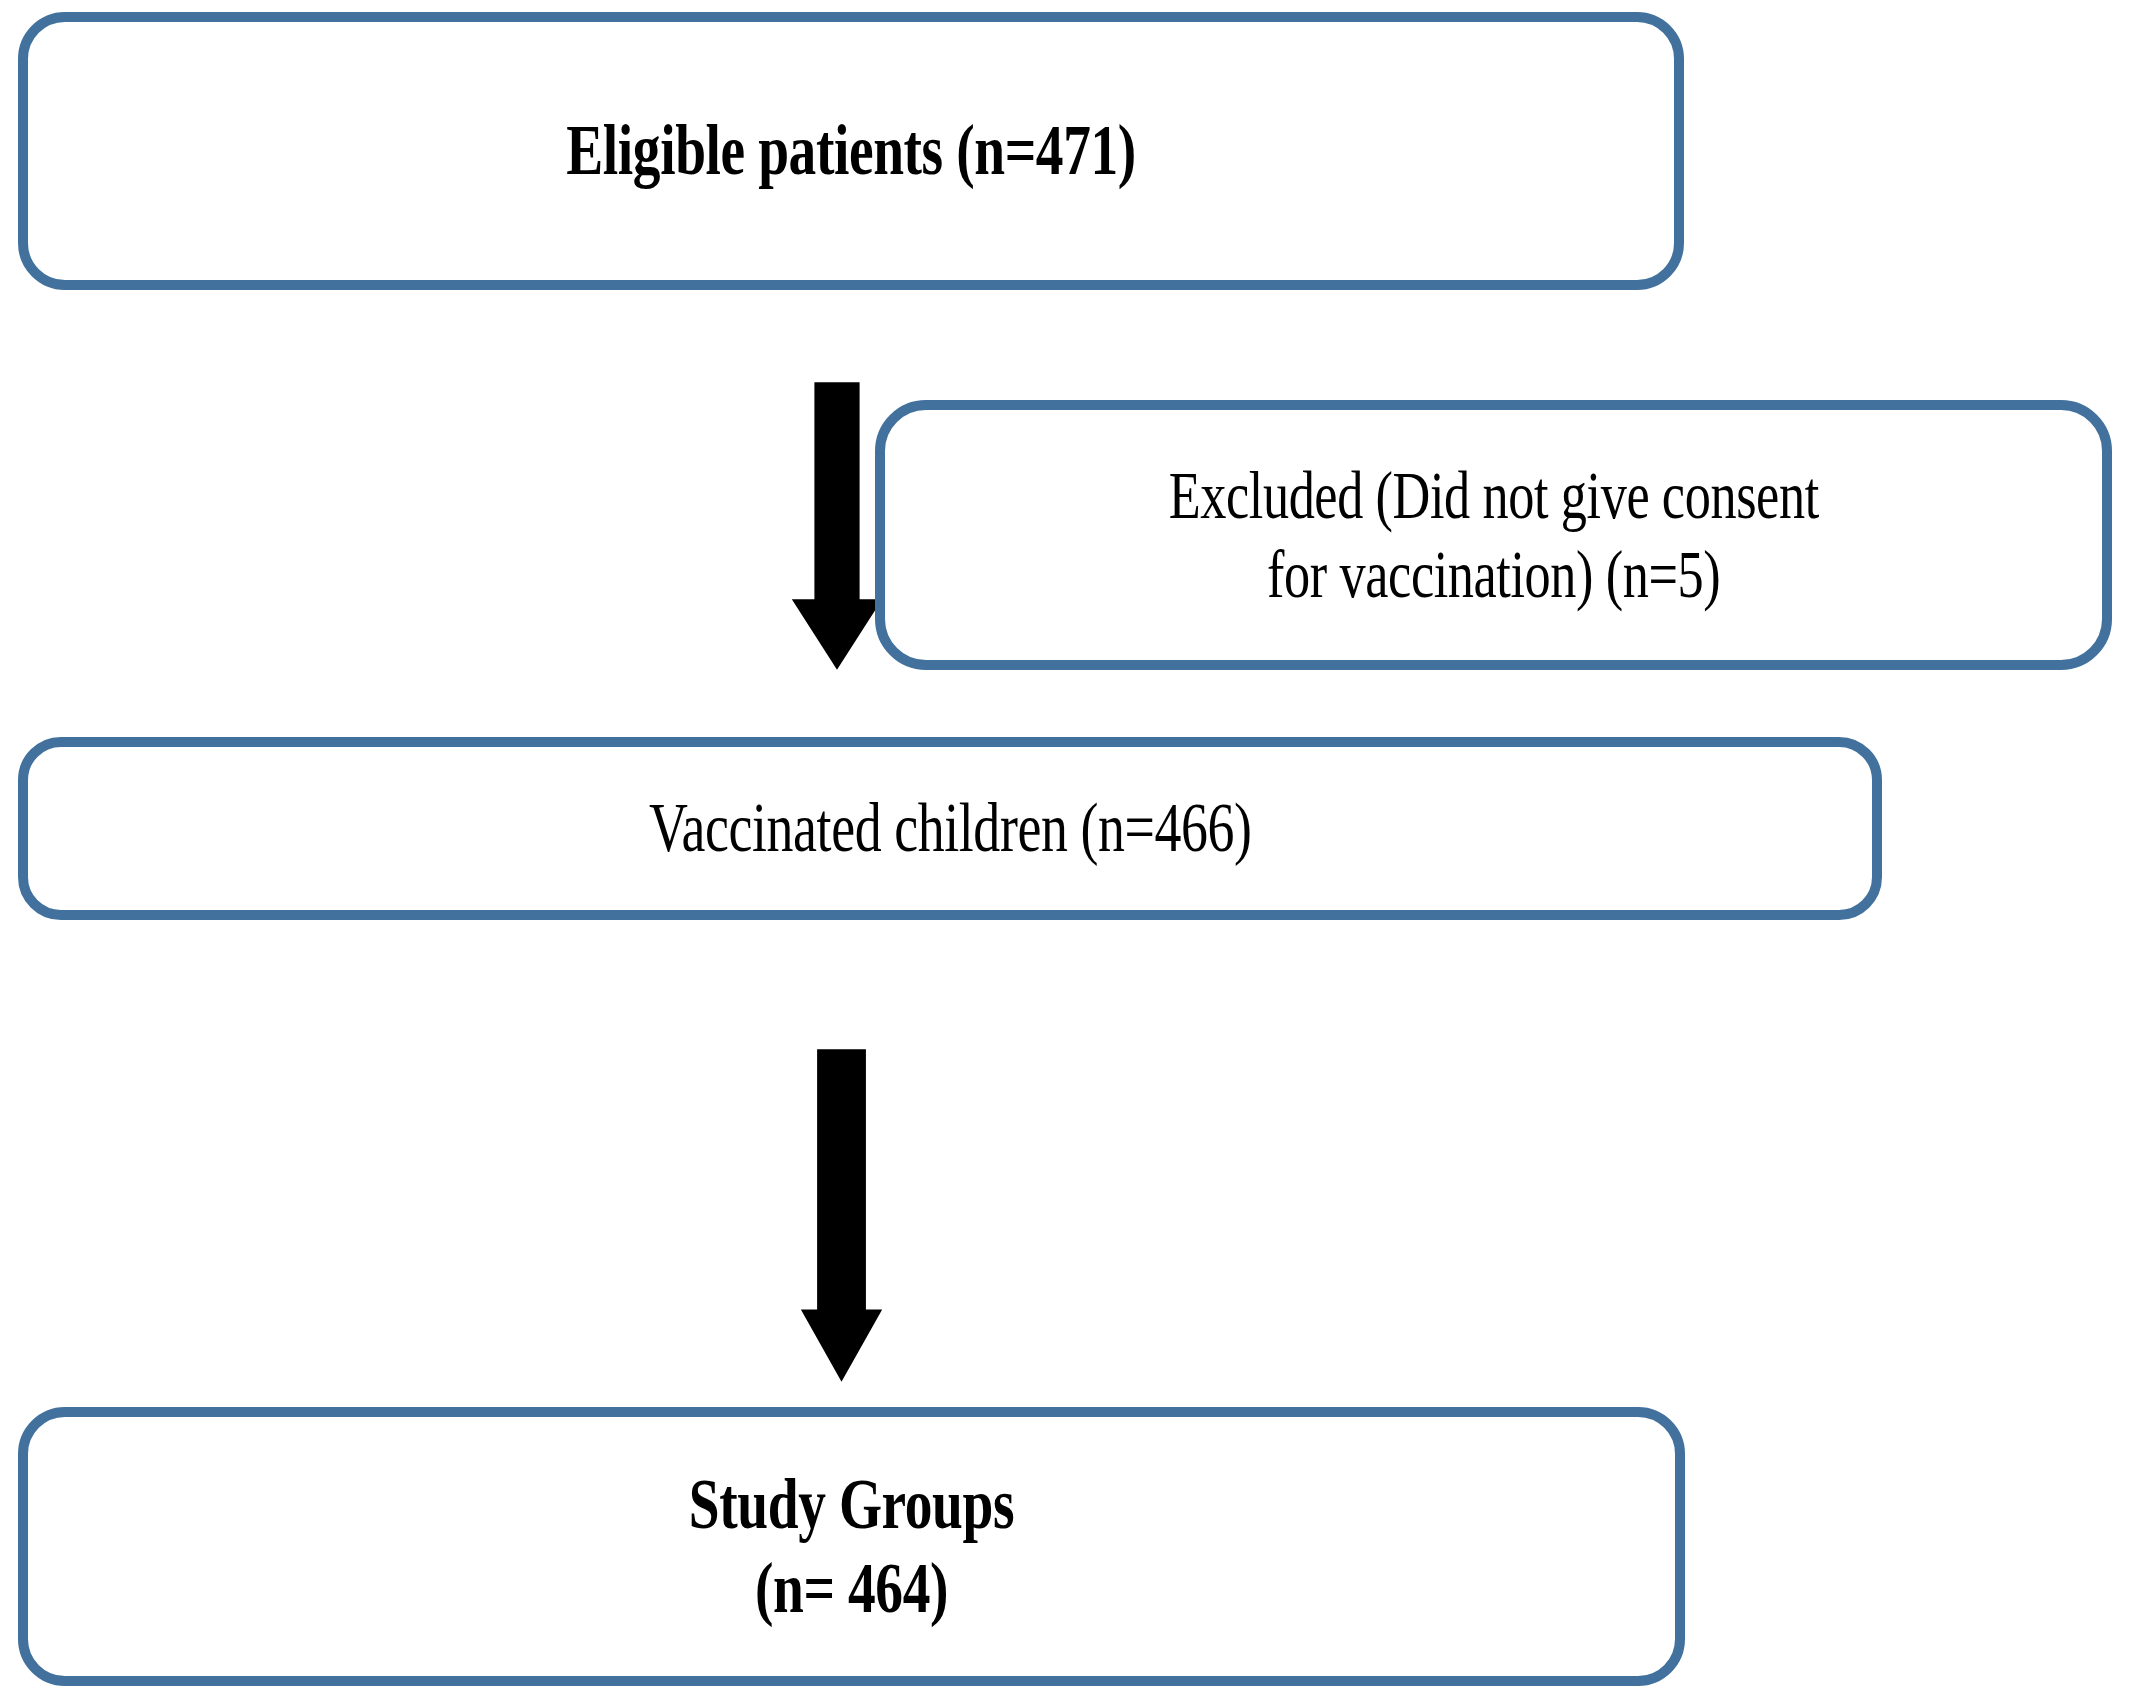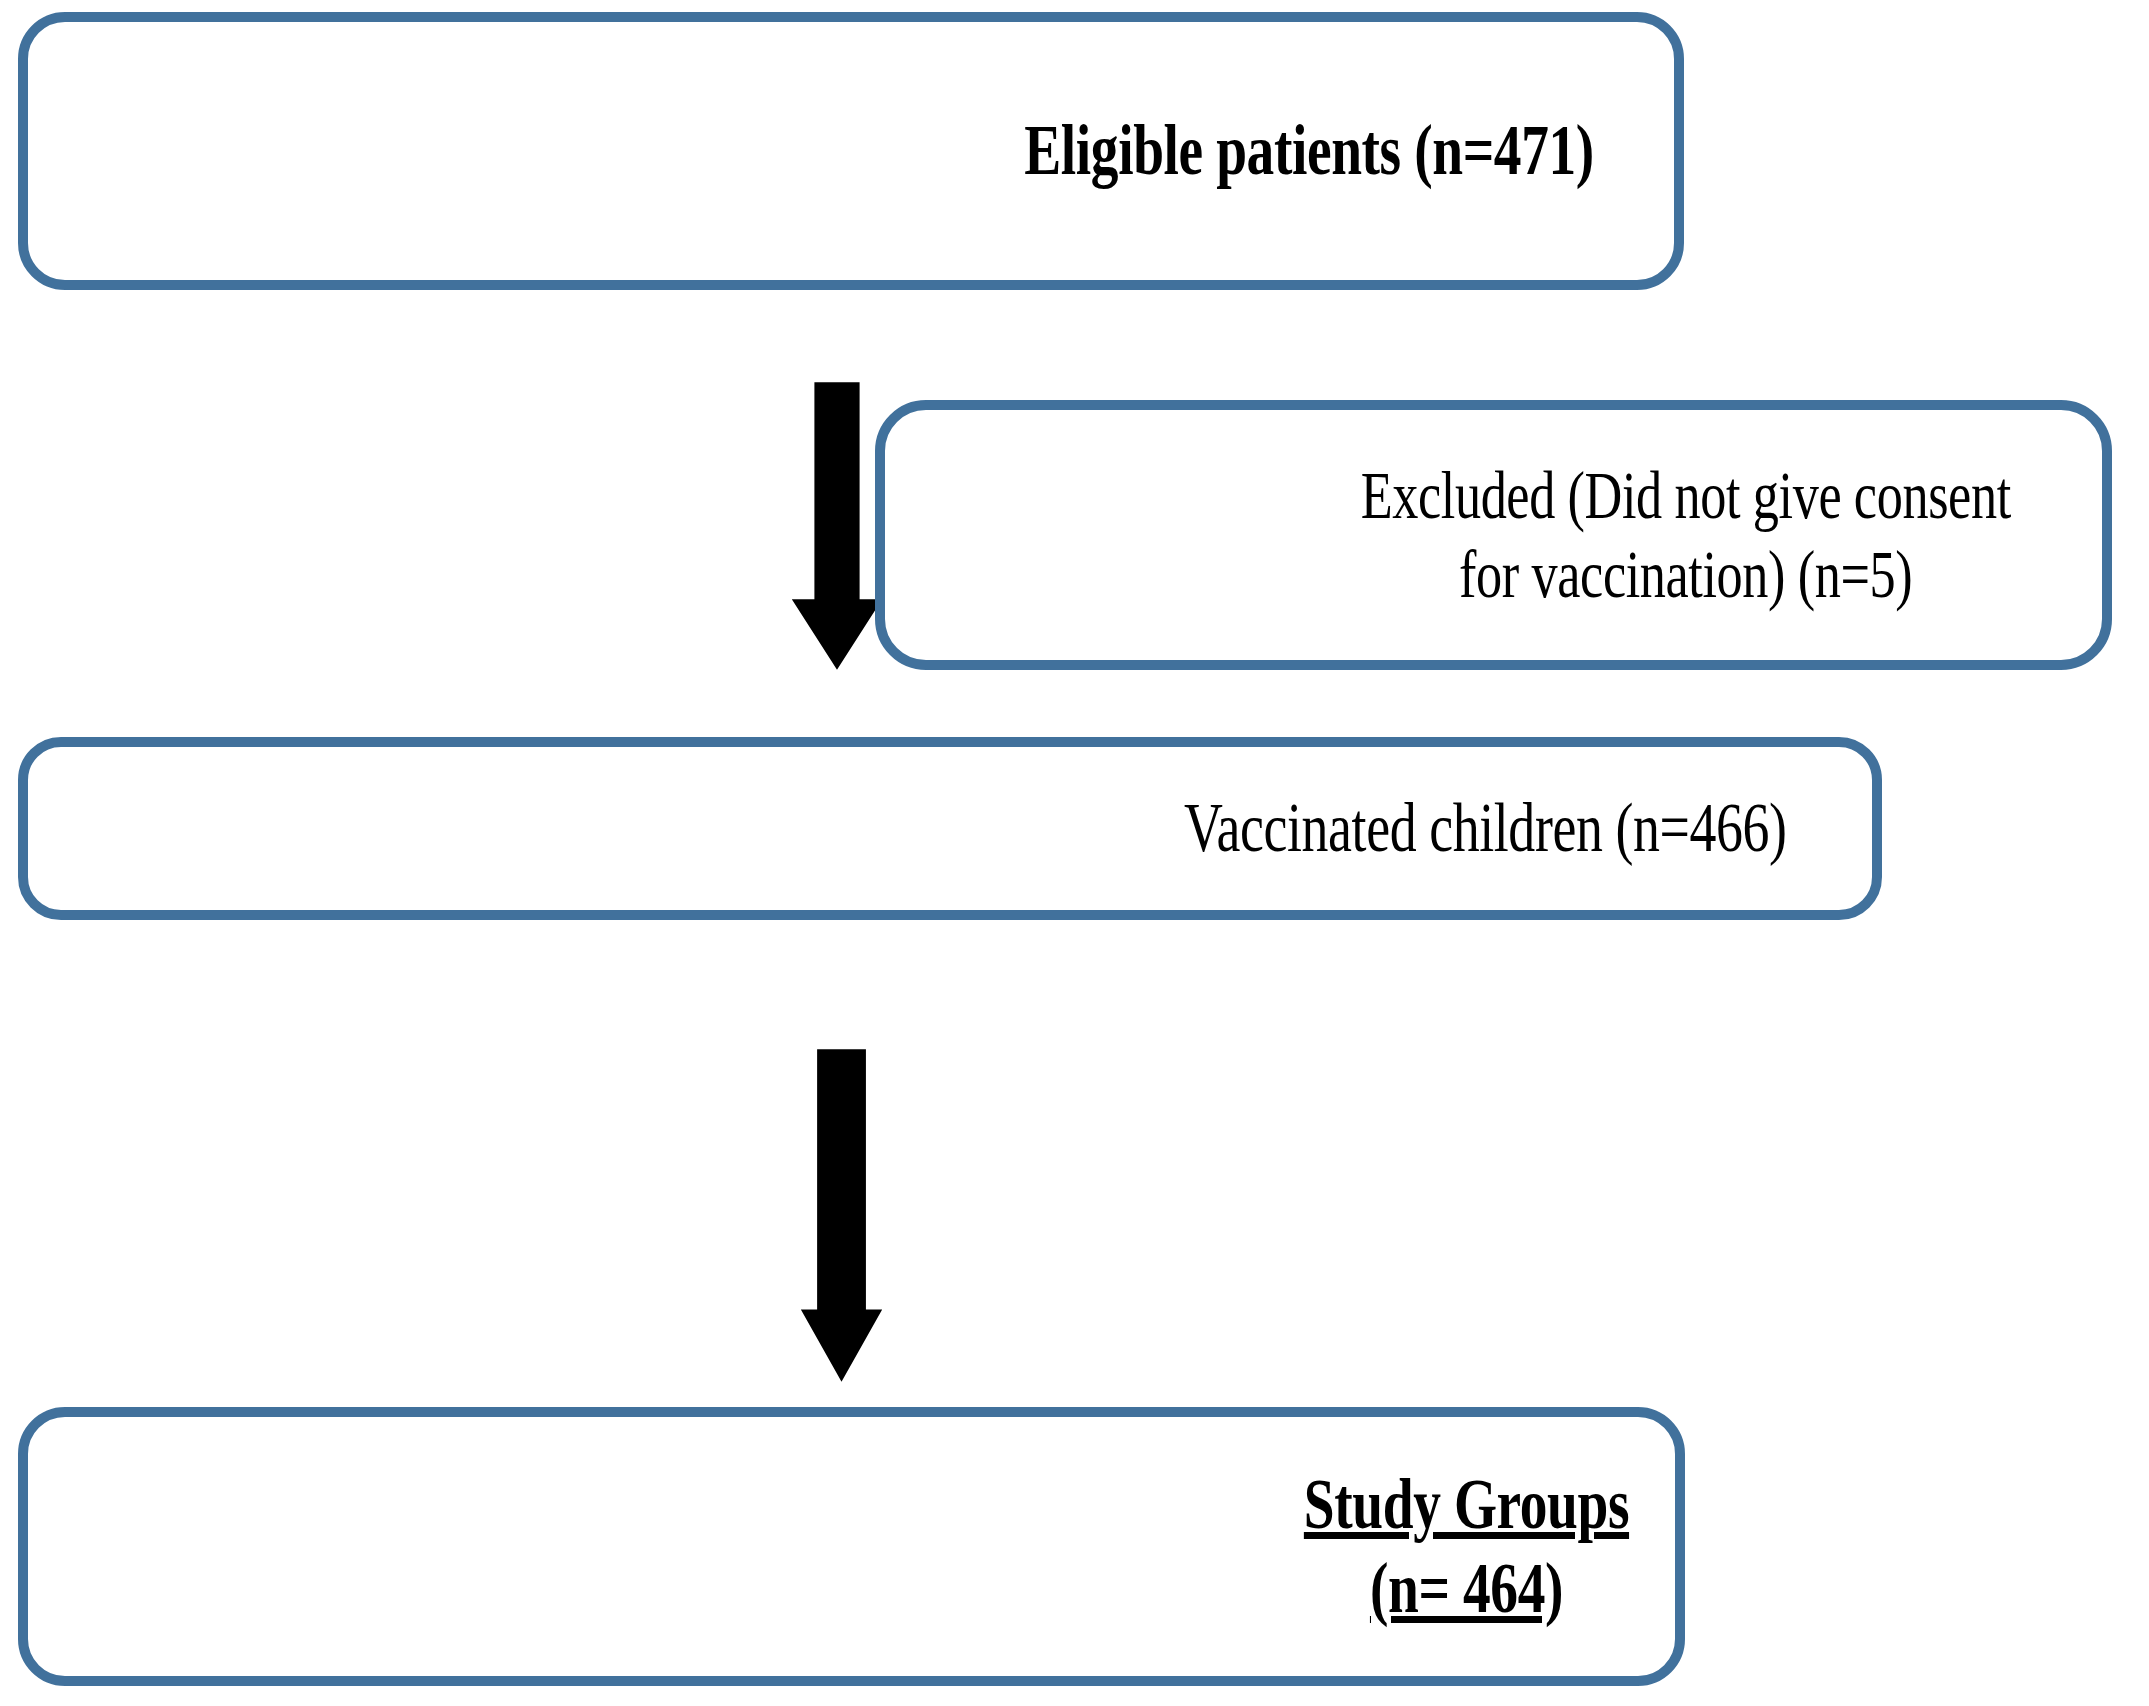--- a/index.html
+++ b/index.html
@@ -23,7 +23,7 @@
     border-radius: 47px;
     display: flex;
     align-items: center;
-    justify-content: flex-end;
+    justify-content: center;
     text-align: center;
   }
   .node-text {

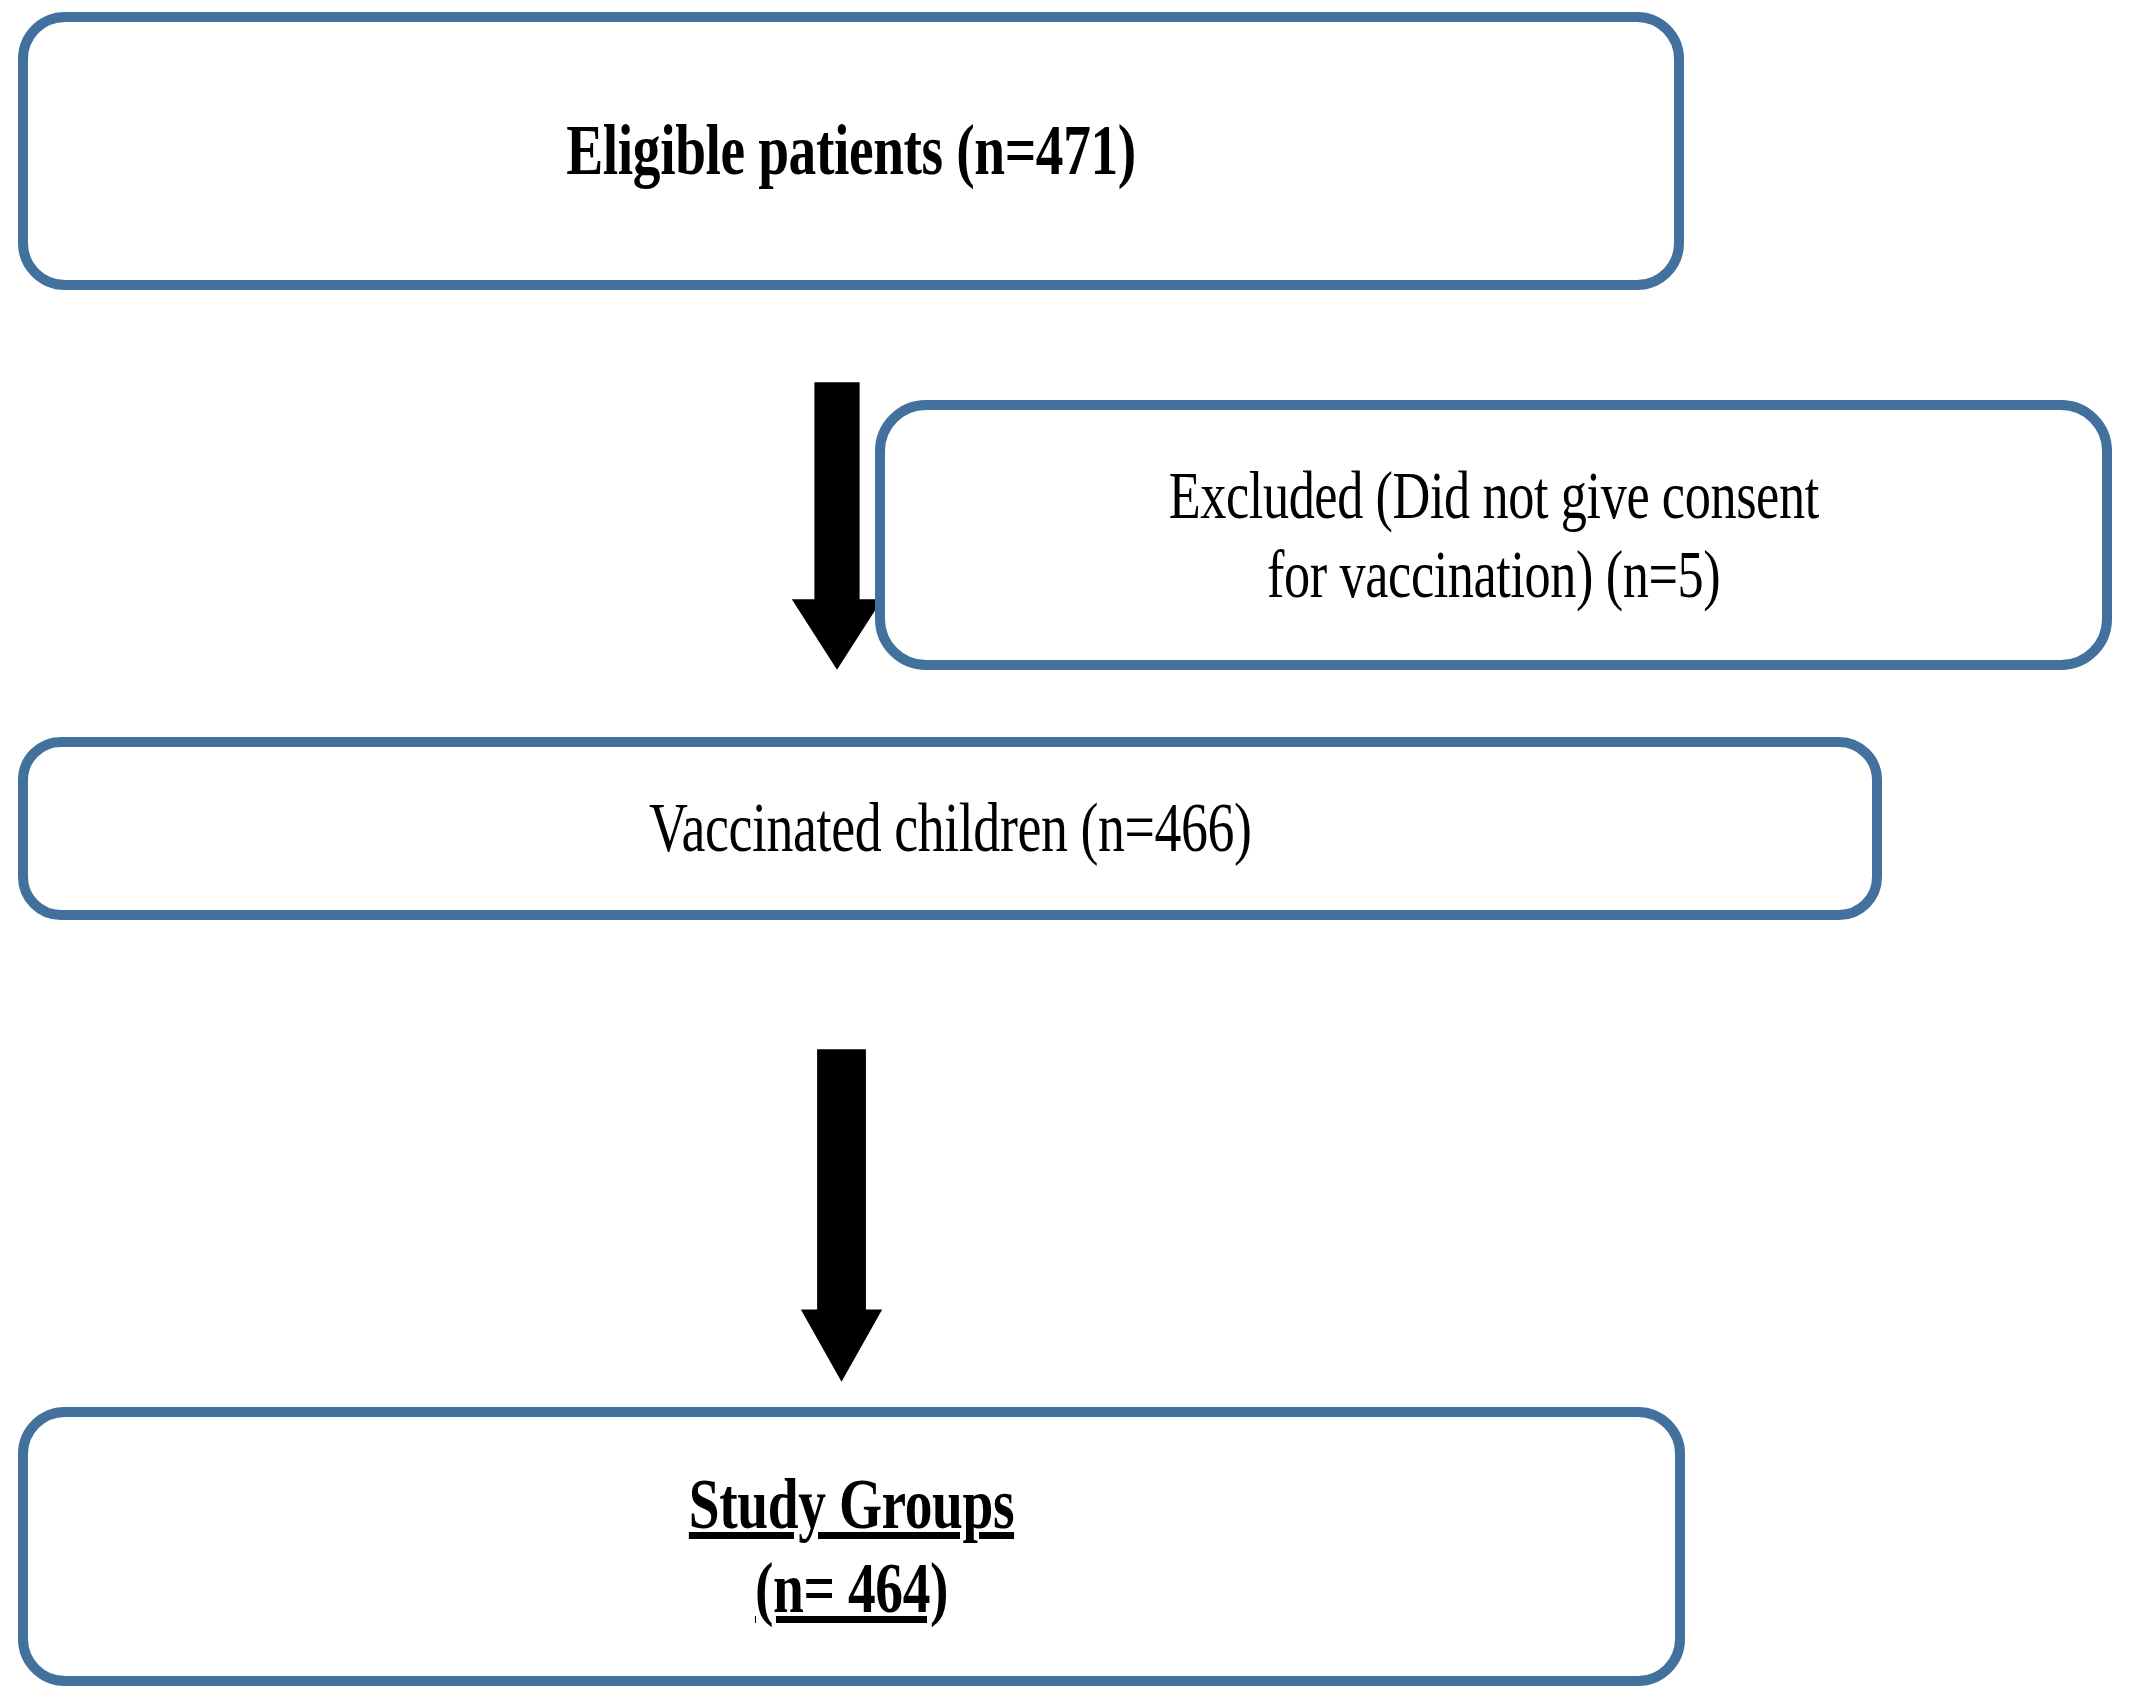--- a/index.html
+++ b/index.html
@@ -41,7 +41,7 @@
   #node-excluded-1    { left: 875px; top: 386px;  width: 1237px; height: 270px; border-radius: 51px; margin-top: 14px; }
   #node-vaccinated    { left: 18px;  top: 737px;  width: 1864px; height: 183px; border-radius: 43px; }
   #node-excluded-2    { left: 871px; top: 1067px; width: 1264px; height: 282px; border-radius: 51px; }
-  #node-study-groups  { left: 18px;  top: 1407px; width: 1667px; height: 279px; text-decoration: underline; }
+  #node-study-groups  { left: 18px;  top: 1407px; width: 1667px; height: 279px; }
 
   #node-eligible .node-text     { font-size: 71px; }
   #node-excluded-1 .node-text   { font-size: 67px; }

